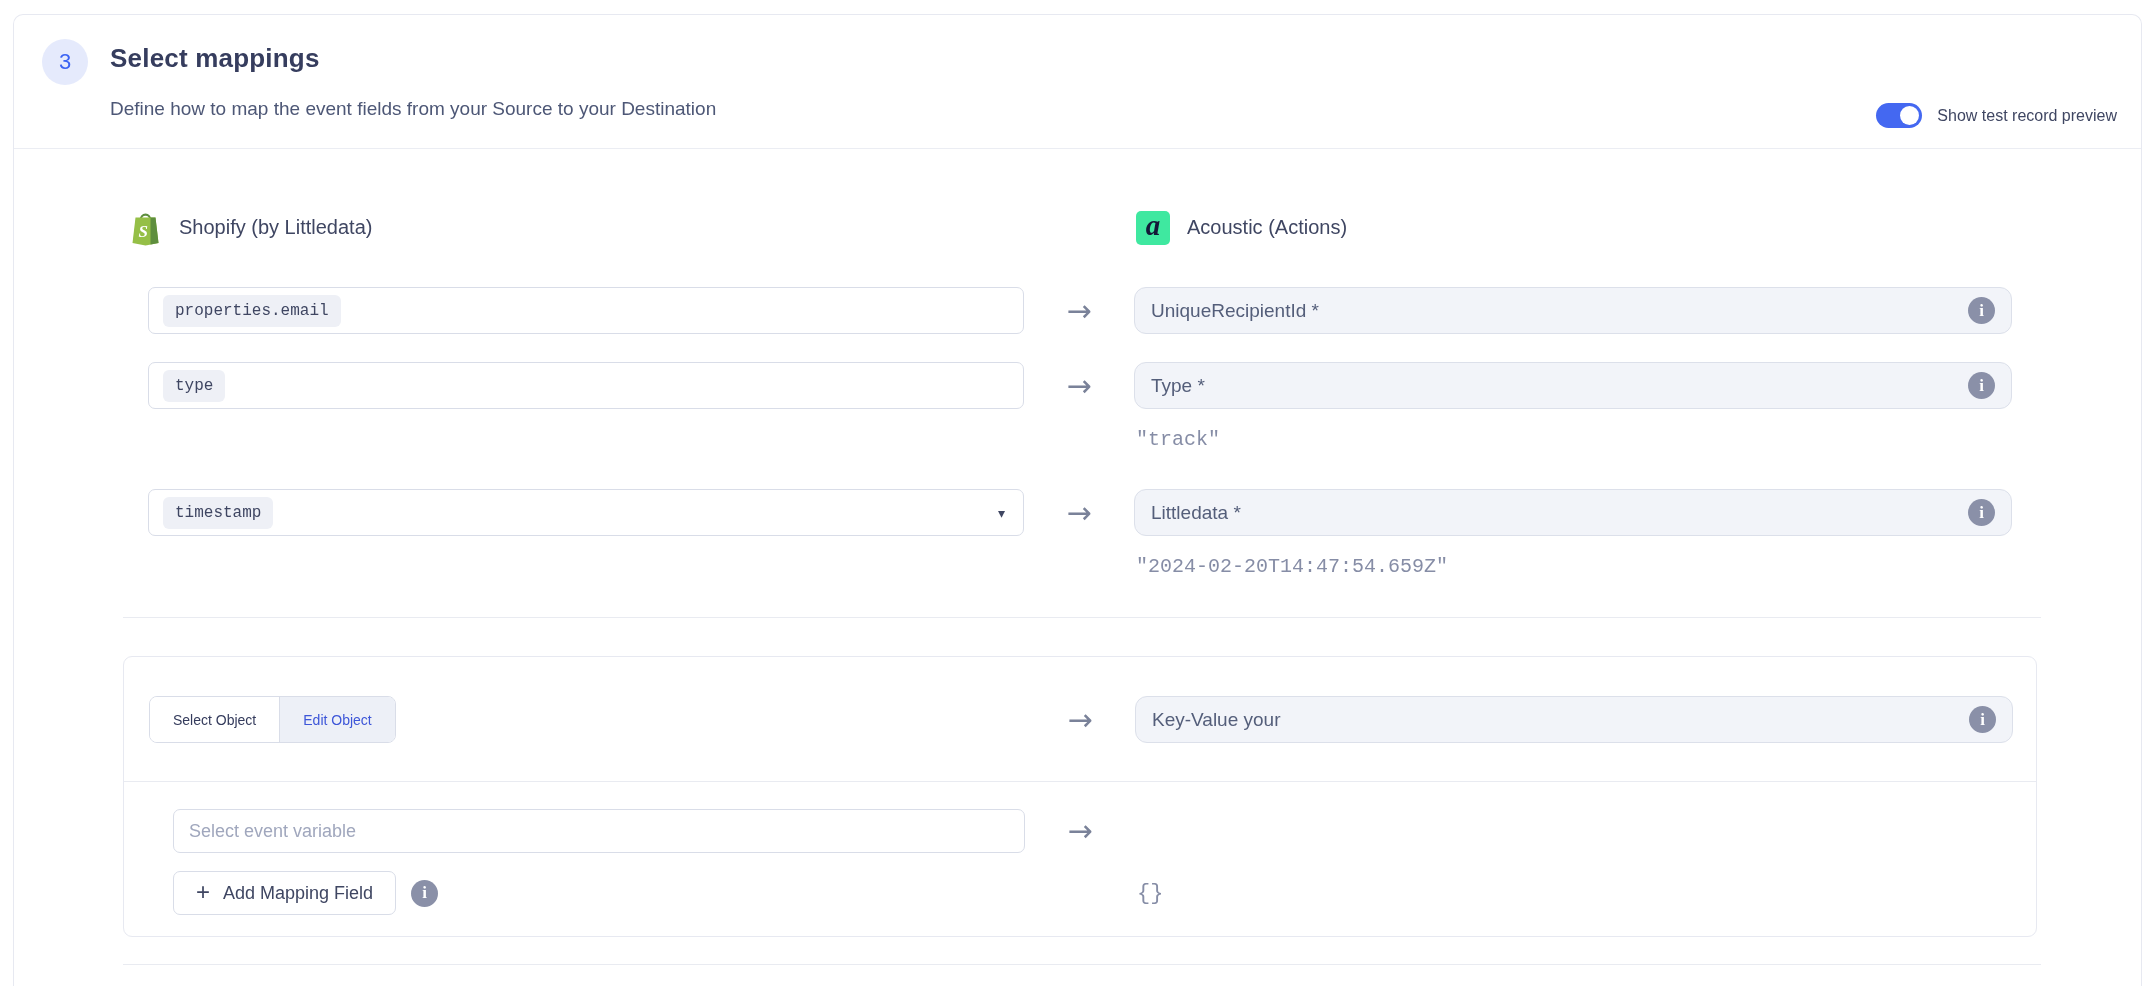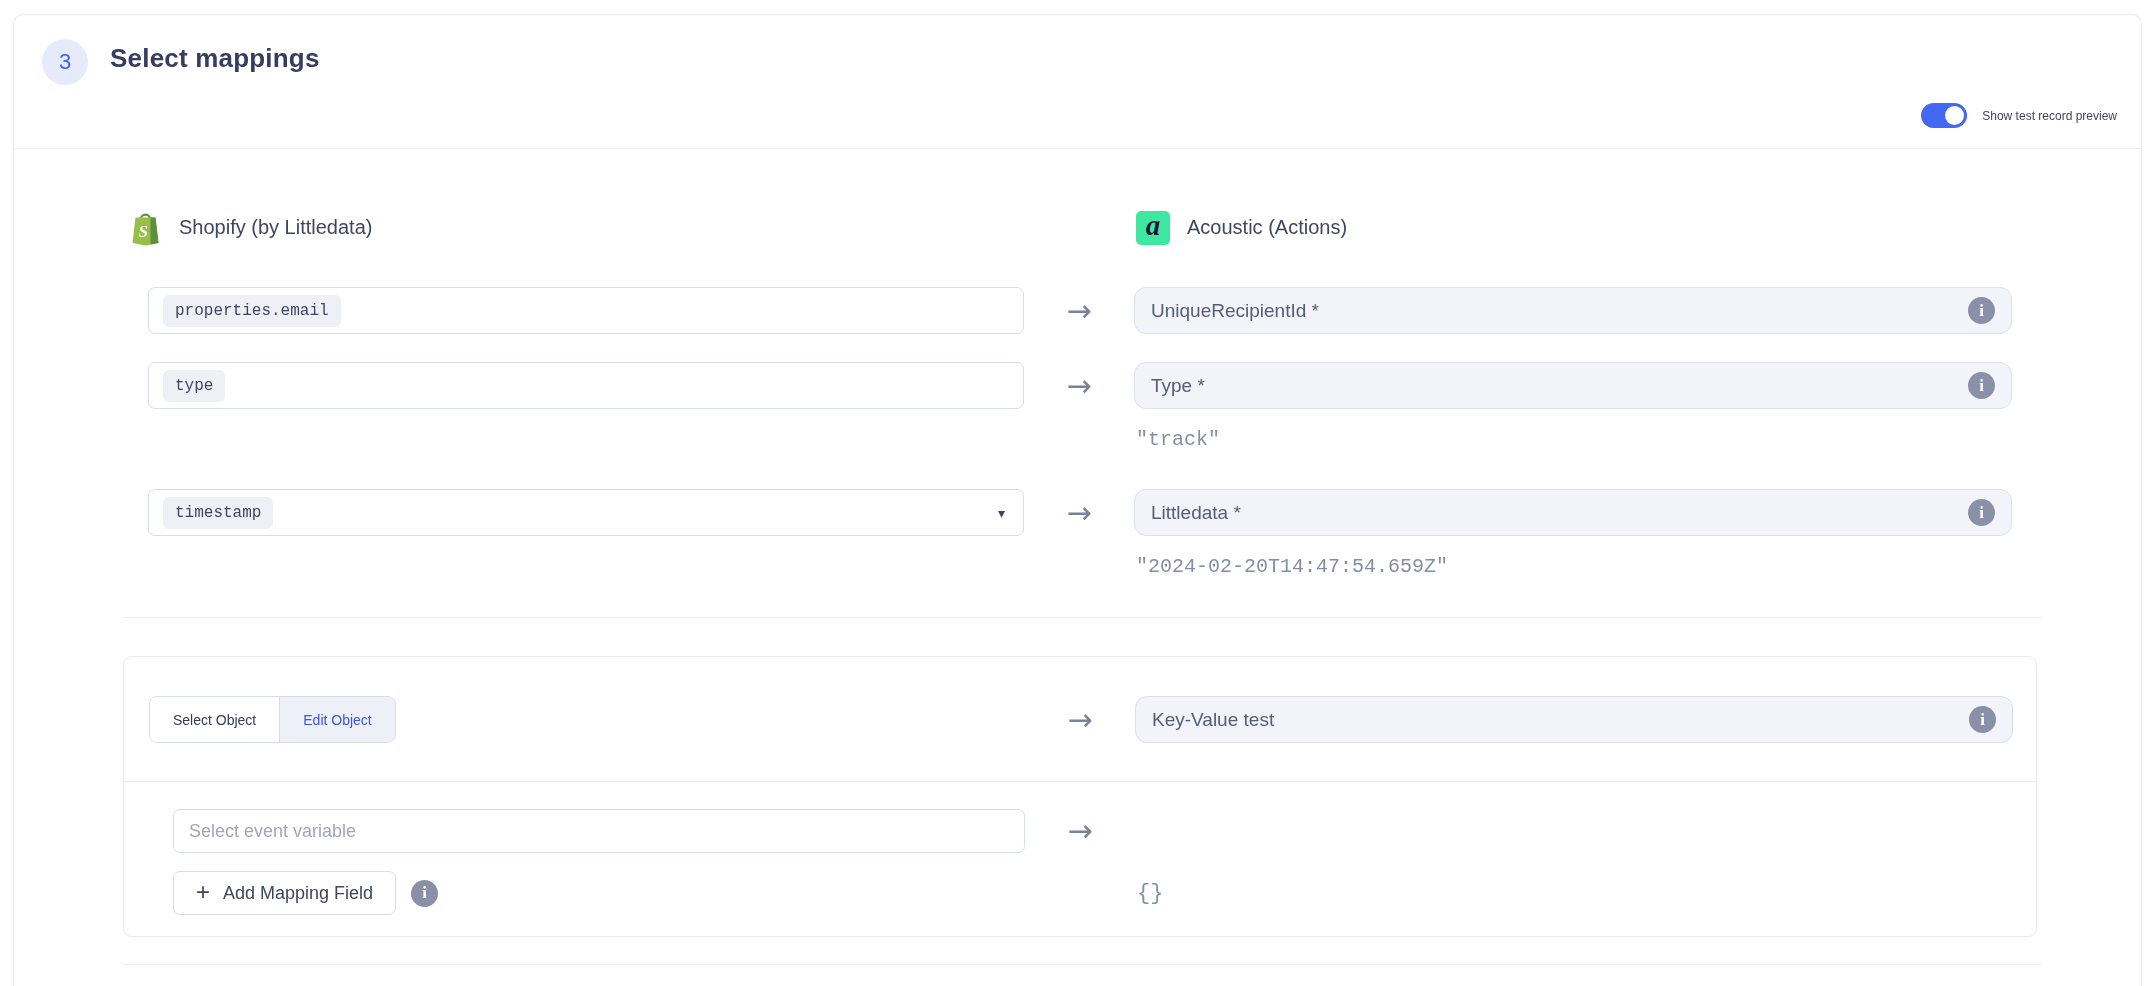--- a/index.html
+++ b/index.html
@@ -111,6 +111,7 @@
     <div class="card-header">
       <div class="step-badge">3</div>
       <div class="page-title">Select mappings</div>
+      <div class="page-subtitle">Define how to map the event fields from your Source to your Destination</div>
       <div class="toggle-row">
         <div class="switch">
           <div class="knob"></div>

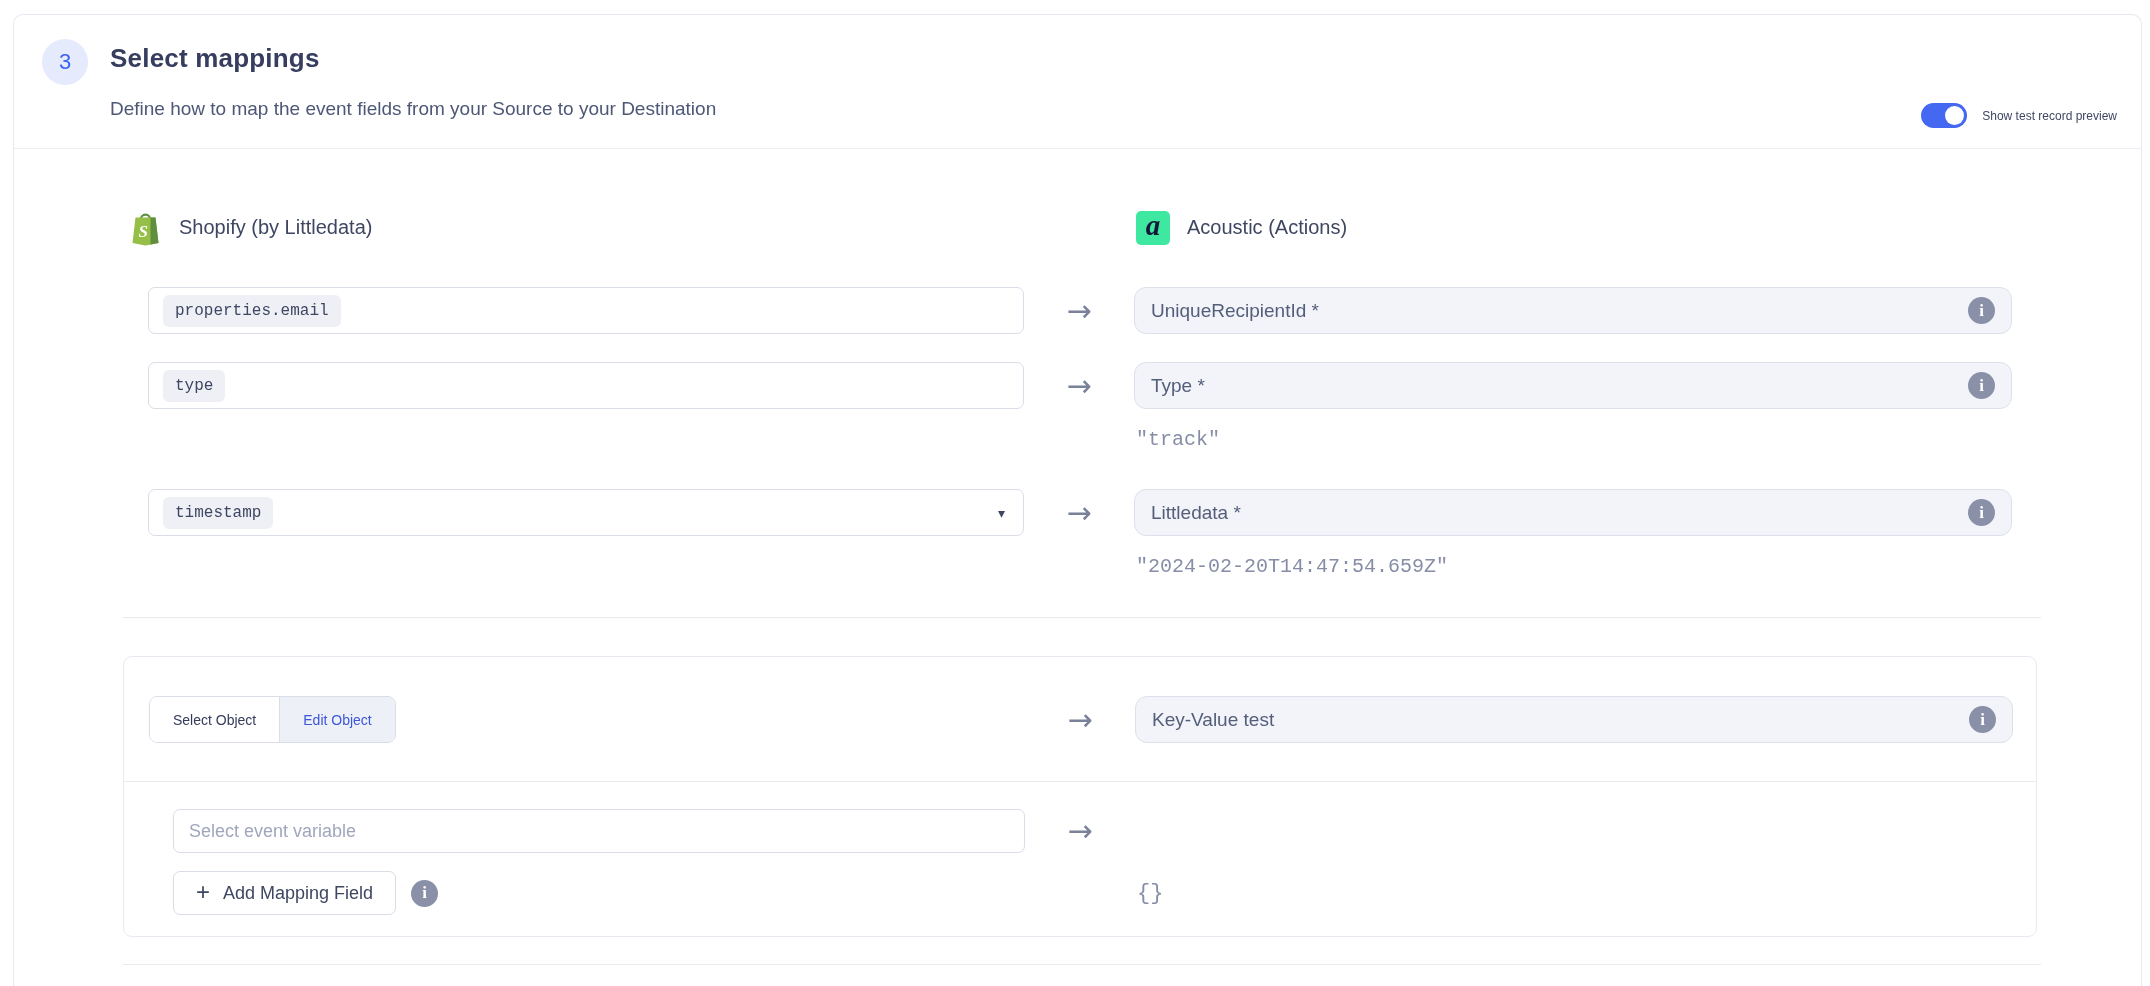--- a/index.html
+++ b/index.html
@@ -25,7 +25,7 @@
   .toggle-row { position:absolute; right:24px; top:88px; display:flex; align-items:center; gap:15px; }
   .switch { position:relative; width:46px; height:25px; border-radius:13px; background:#4468F1; cursor:pointer; }
   .switch .knob { position:absolute; right:3px; top:3px; width:19px; height:19px; border-radius:50%; background:#fff; }
-  .toggle-label { font-size:12px; color:#3F4662; }
+  .toggle-label { font-size:16px; color:#3F4662; }
 
   
   .card-body { position:relative; padding-left:109px; }

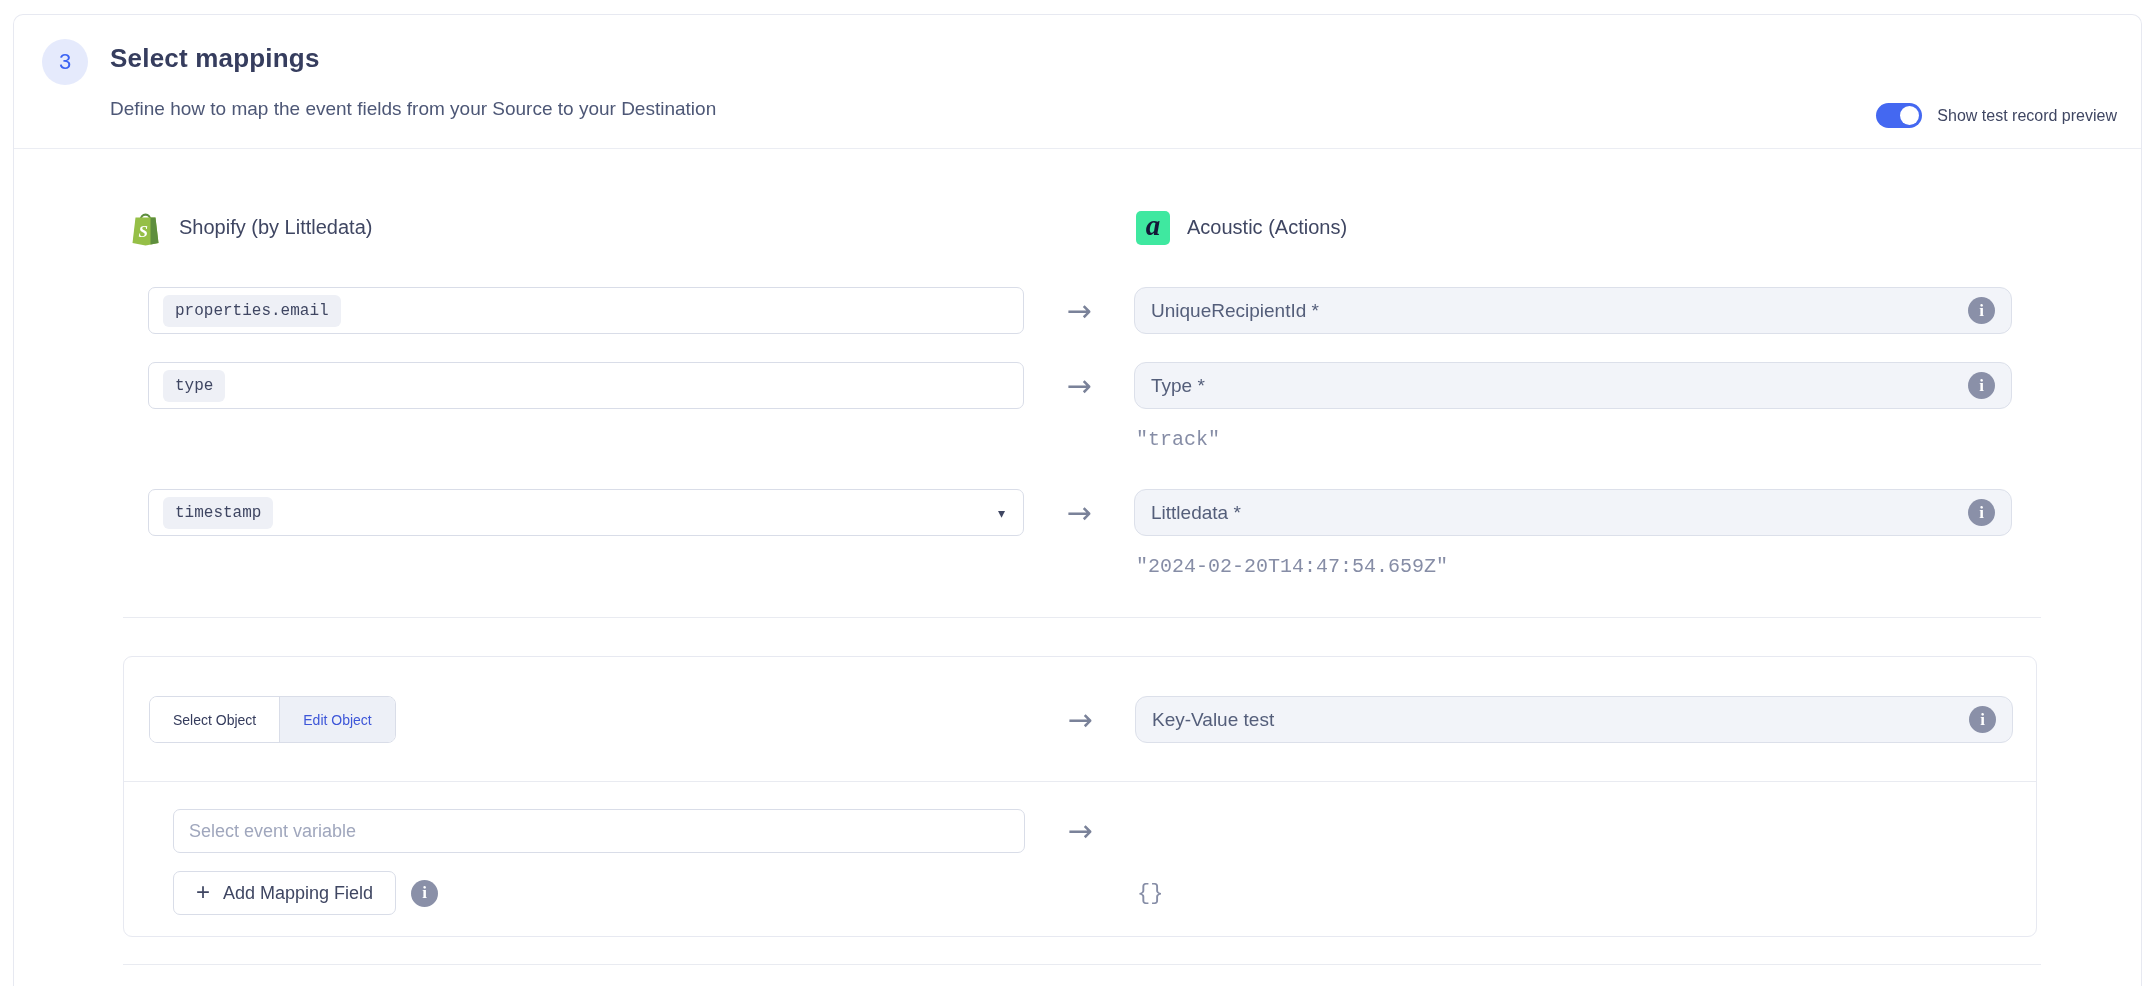--- a/index.html
+++ b/index.html
@@ -222,7 +222,7 @@
             </div>
           <div>
             <div class="dst-box">
-              <span>Key-Value test</span>
+              <span>Key-Value your</span>
               <span class="info">i</span>
             </div>
           </div>

